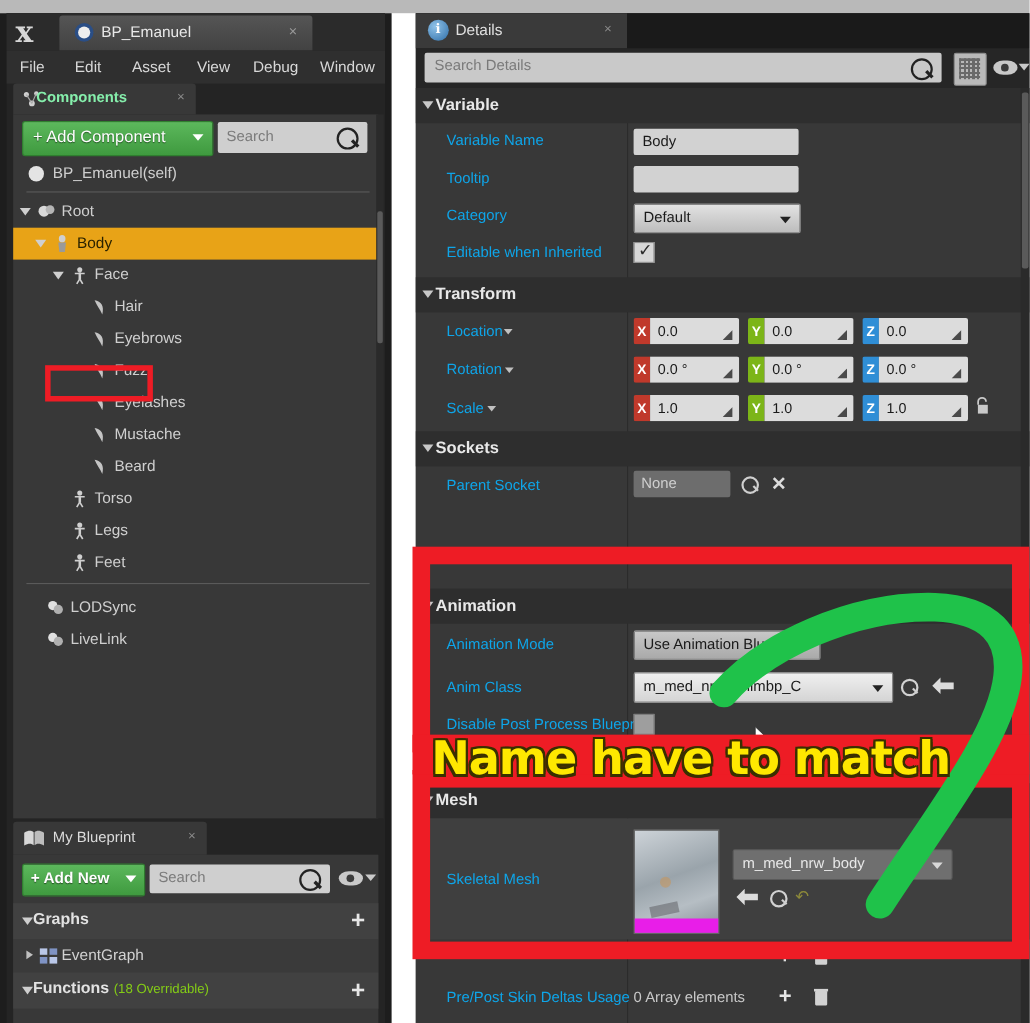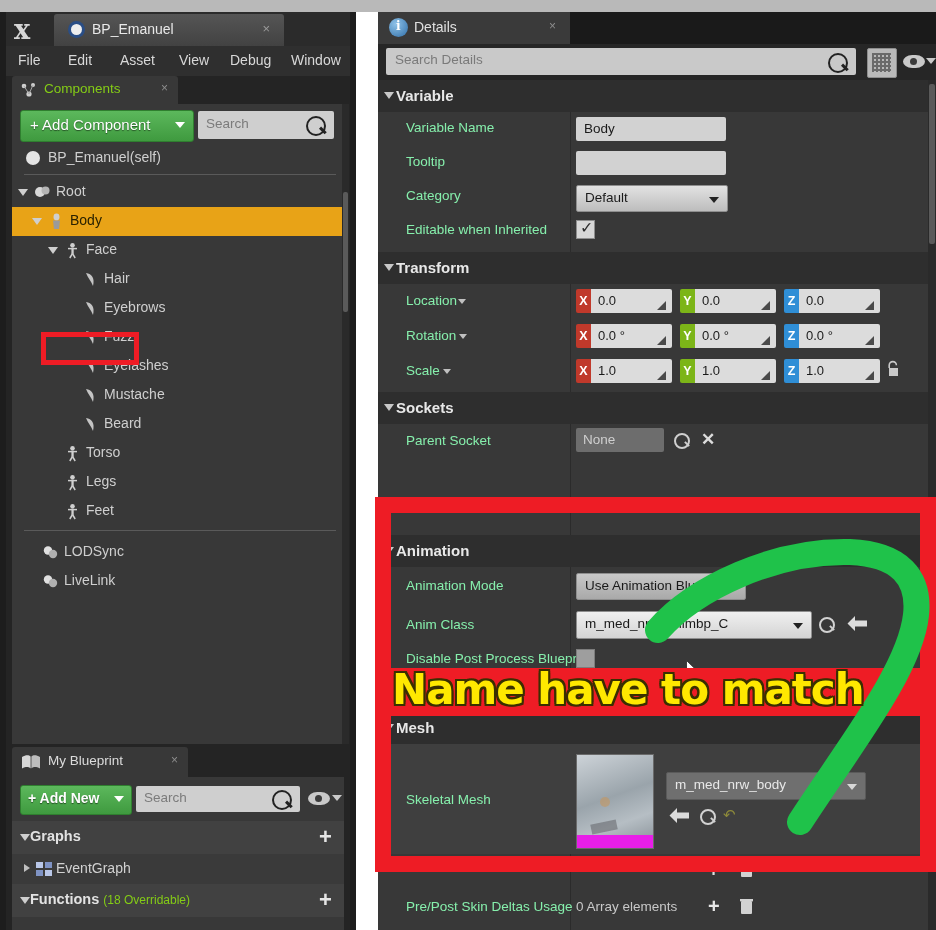--- a/index.html
+++ b/index.html
@@ -26,7 +26,7 @@
 
   .cmpTab{position:absolute;left:6px;top:64px;width:166px;height:28px;background:#383838;border-radius:3px 3px 0 0;}
   .cmpTab .ic{position:absolute;left:8px;top:5px;width:18px;height:18px;}
-  .cmpTab .lbl{position:absolute;left:32px;top:5px;font-size:13.5px;color:#84cc16;}
+  .cmpTab .lbl{position:absolute;left:21px;top:5px;font-size:13.5px;color:#86efac;font-weight:bold;}
   .cmpTab .xx{position:absolute;right:10px;top:5px;font-size:12px;color:#8d8d8d;}
   .tabfill{position:absolute;left:0;top:64px;width:344px;height:28px;background:#262626;z-index:-1;}
 

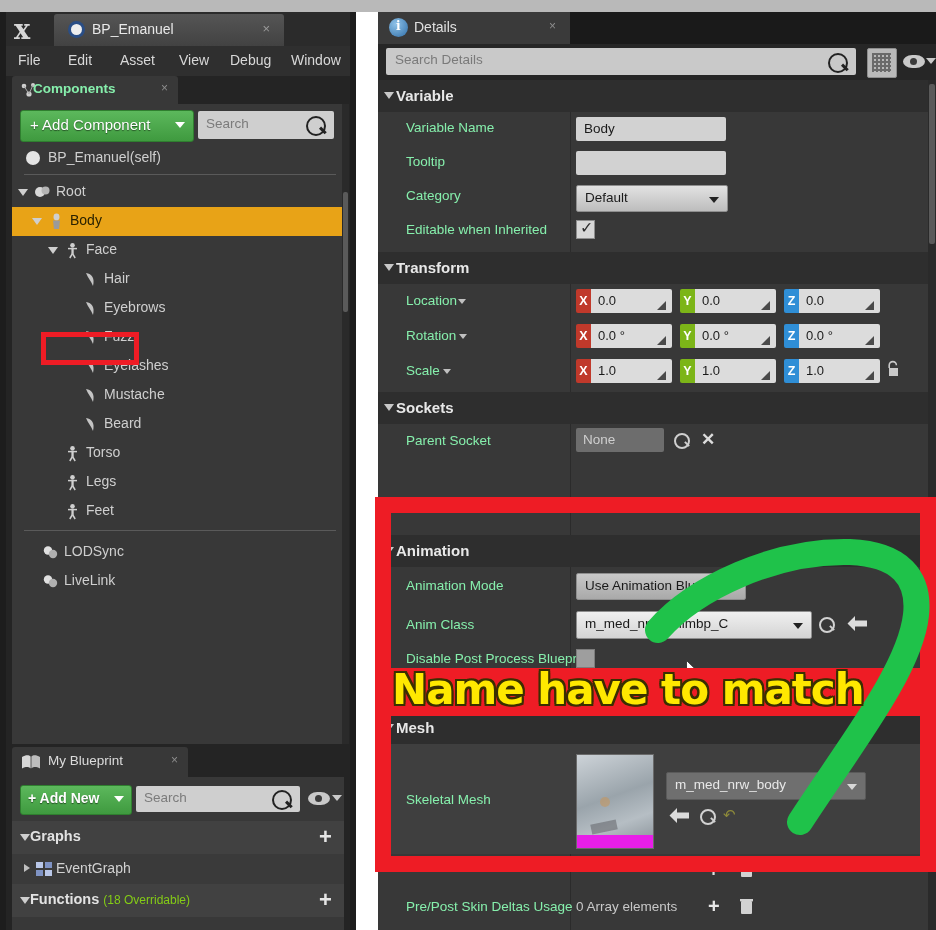--- a/index.html
+++ b/index.html
@@ -98,7 +98,7 @@
   .secHdr .t{position:absolute;left:18px;top:7px;font-size:15px;font-weight:bold;color:#e8e8e8;}
   .secHdr .tri{position:absolute;left:6px;top:12px;border-left:5px solid transparent;border-right:5px solid transparent;border-top:7px solid #c8c8c8;border-bottom:none;}
   .propRow{position:absolute;left:0;width:558px;}
-  .propRow .lab{position:absolute;left:28px;font-size:13.5px;color:#86efac;white-space:nowrap;text-align:center;}
+  .propRow .lab{position:absolute;left:28px;font-size:13.5px;color:#0ea5e9;white-space:nowrap;text-align:center;}
   .colLine{position:absolute;left:192px;width:1px;background:#2b2b2b;}
   .txtfield{position:absolute;background:#d2d2d2;border-radius:2px;}
   .txtfield .v{position:absolute;left:8px;top:4px;font-size:13.5px;color:#1a1a1a;white-space:nowrap;}

